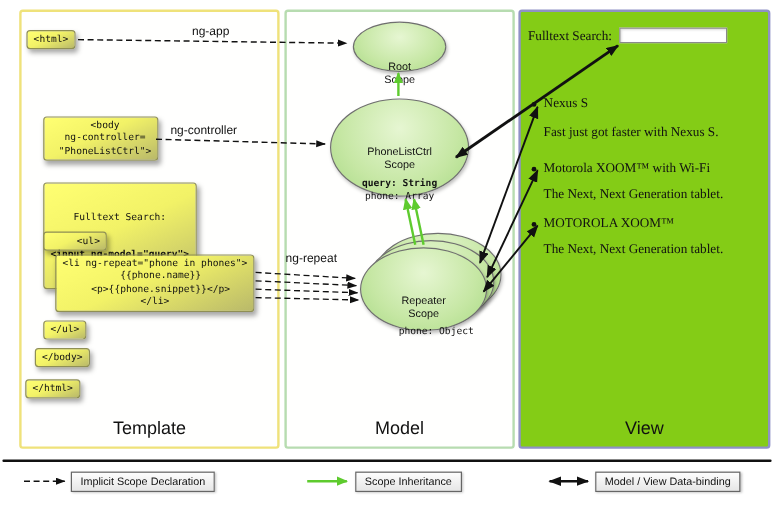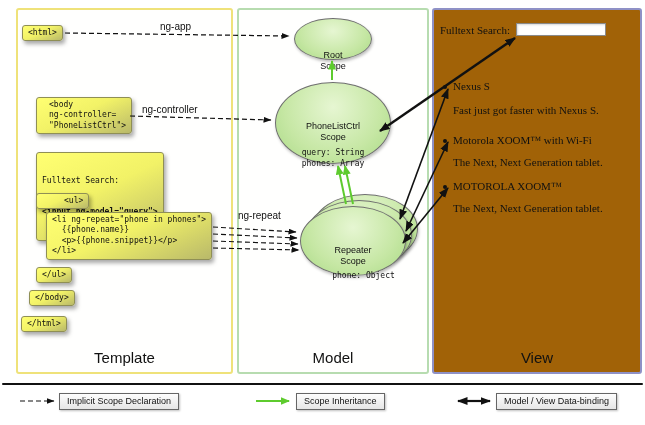--- a/index.html
+++ b/index.html
@@ -19,7 +19,7 @@
              border:1px solid #8f8f55; border-radius:3px;
              box-shadow:2px 3px 4px rgba(0,0,0,.35);
              font-family:"DejaVu Sans Mono", monospace; font-size:8px; line-height:1.3;
-             padding:2px 5px; white-space:pre; color:#111; }
+             padding:2px 5px; white-space:pre; color:#111;text-align:center; }
   .codebox .bold { font-weight:bold; display:block; white-space:pre; }
   .codebox .norm { display:block; white-space:pre; }
 

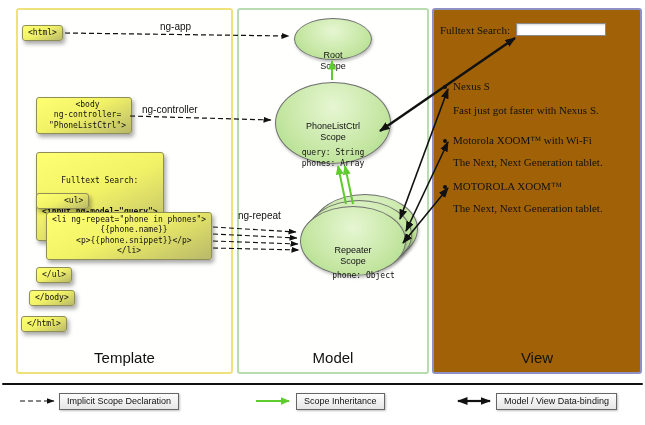--- a/index.html
+++ b/index.html
@@ -31,7 +31,7 @@
              text-align:center; color:#111; }
   .ellipse .title { font-size:9px; line-height:1.25; white-space:pre;margin-top:44px; }
   .ellipse .mono  { font-family:"DejaVu Sans Mono", monospace; font-size:8px; line-height:1.4; }
-  .ellipse .mono.bold { font-weight:normal; }
+  .ellipse .mono.bold { font-weight:bold; }
   .ellipse-plain { }
 
   

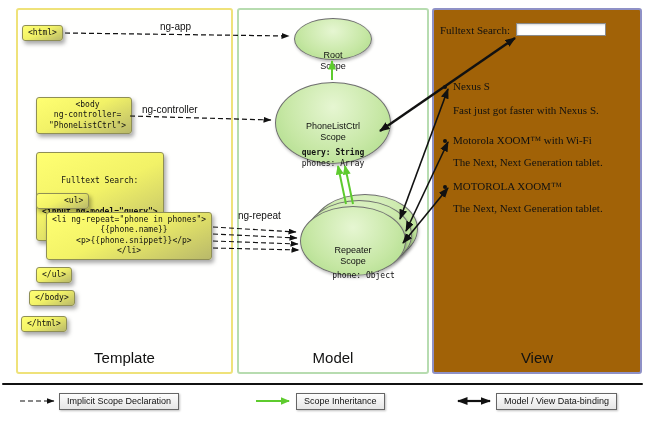--- a/index.html
+++ b/index.html
@@ -95,7 +95,7 @@
     <div class="title">PhoneListCtrl
 Scope</div>
     <div class="mono bold" style="margin-top:4px;">query: String</div>
-    <div class="mono">phones: Array</div>
+    <div class="mono">phone: Array</div>
   </div>
 
   <div class="ellipse ellipse-plain" style="left:312px; top:194px; width:104px; height:68px;"></div>

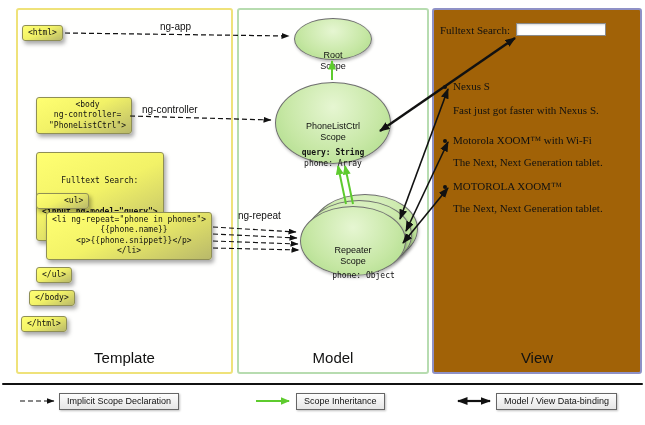--- a/index.html
+++ b/index.html
@@ -10,7 +10,7 @@
   .panel { position:absolute; top:8px; height:362px; background:#fffffe; border-radius:3px; }
   .panel-template { left:16px;  width:213px; border:2px solid #efe27a; }
   .panel-model    { left:237px; width:188px; border:2px solid #b7dcb0; }
-  .panel-view     { left:432px; width:206px; border:2px solid #8f91c6; background:#a16207; }
+  .panel-view     { left:432px; width:206px; border:2px solid #8f91c6; background:#84cc16; }
   .panel-label { position:absolute; bottom:6px; left:0; width:100%; text-align:center;
                  font-size:15px; color:#111; }
 

